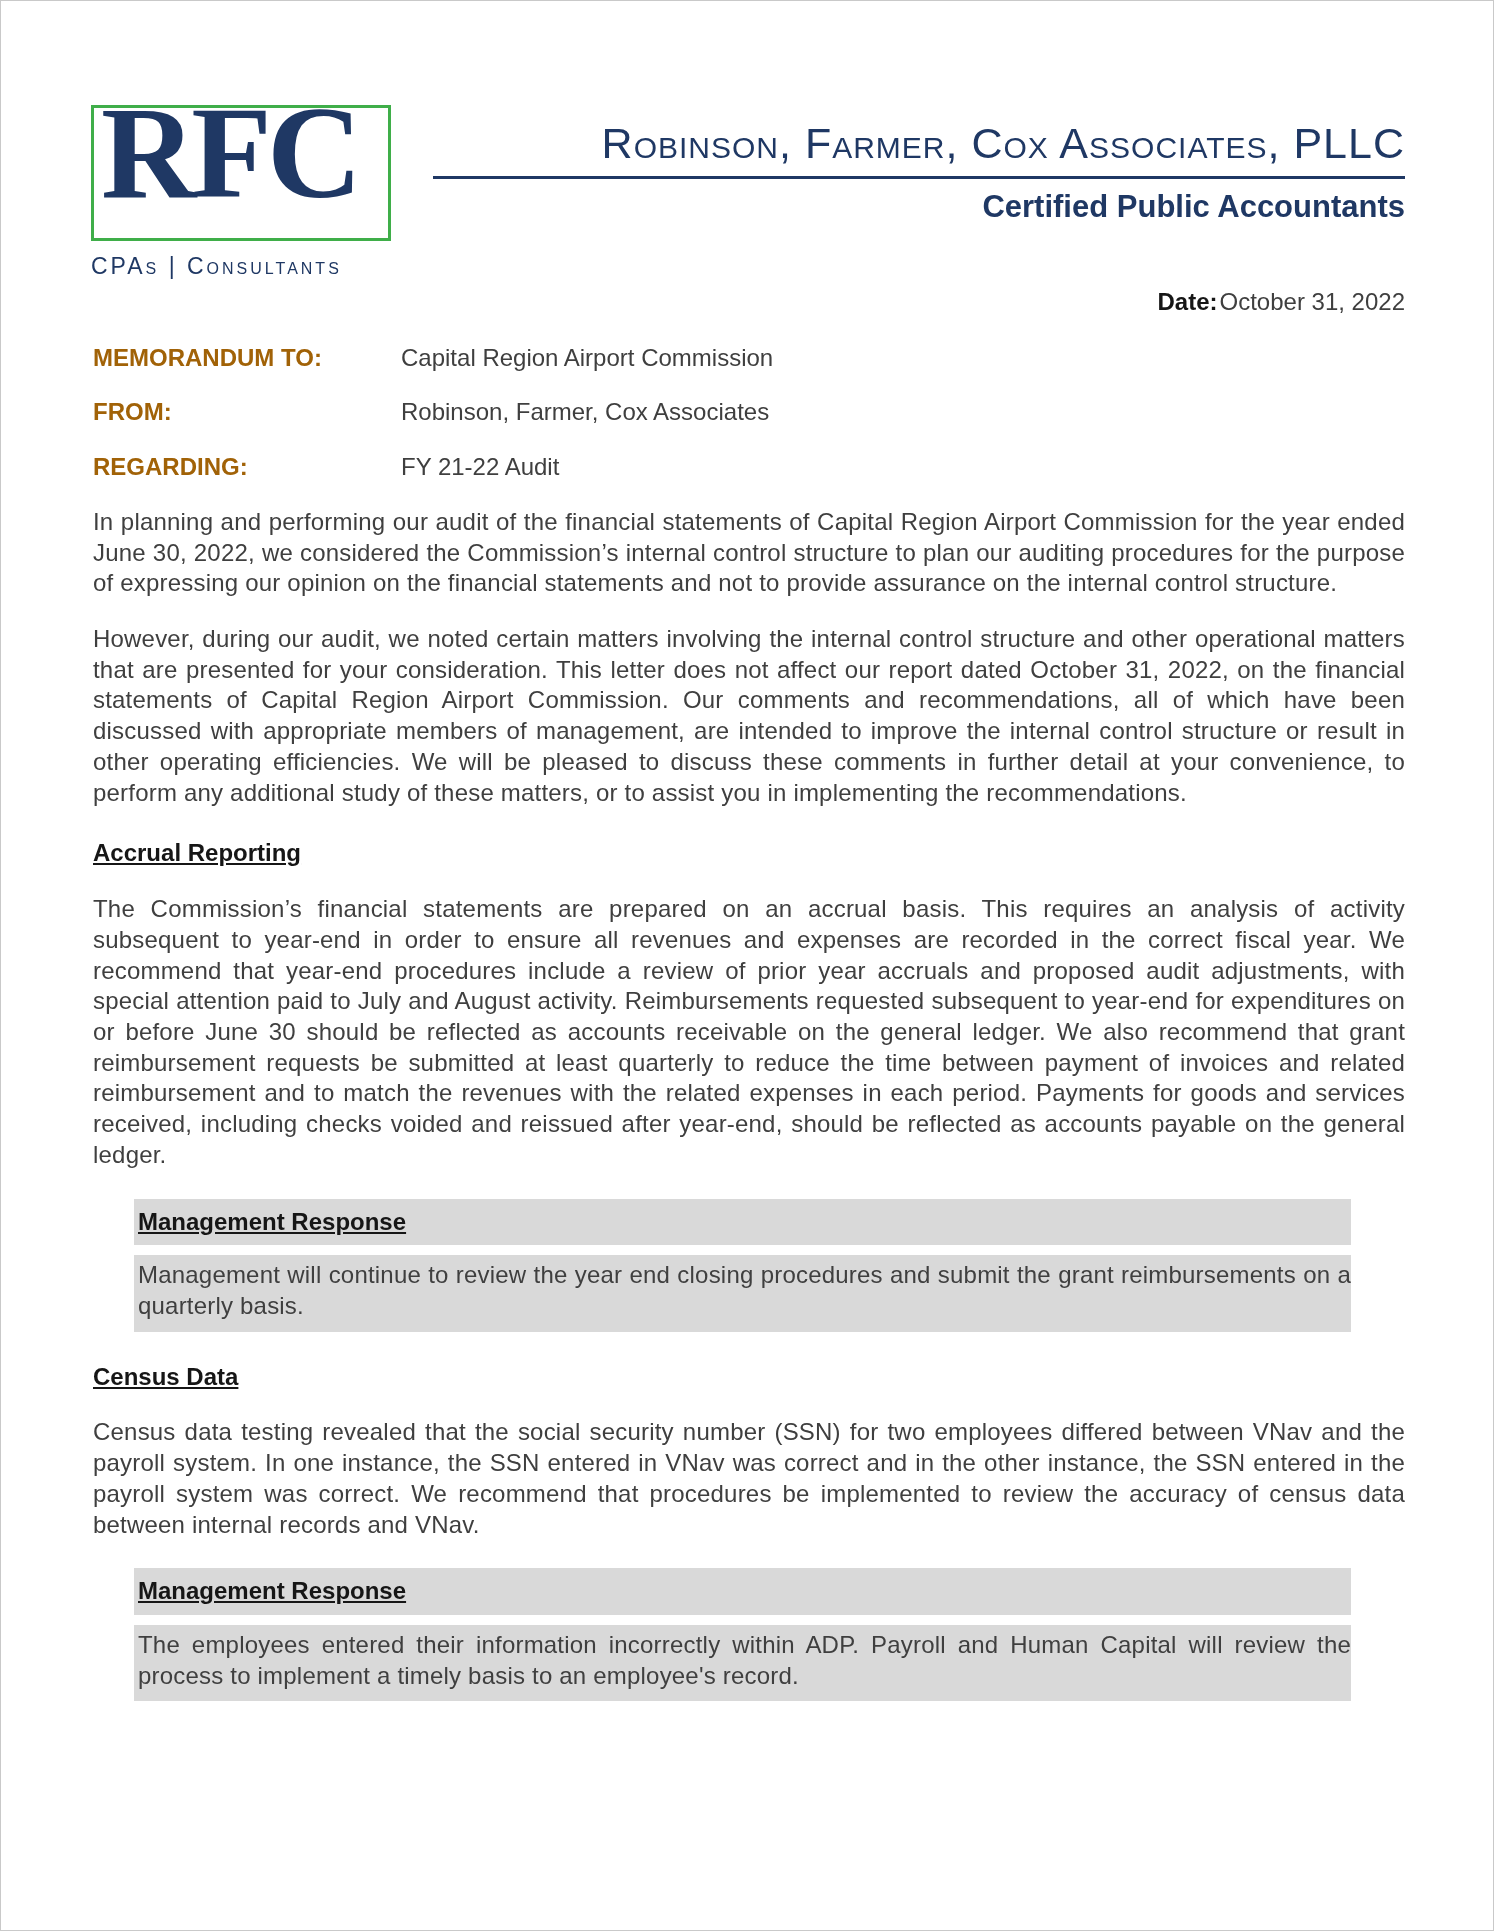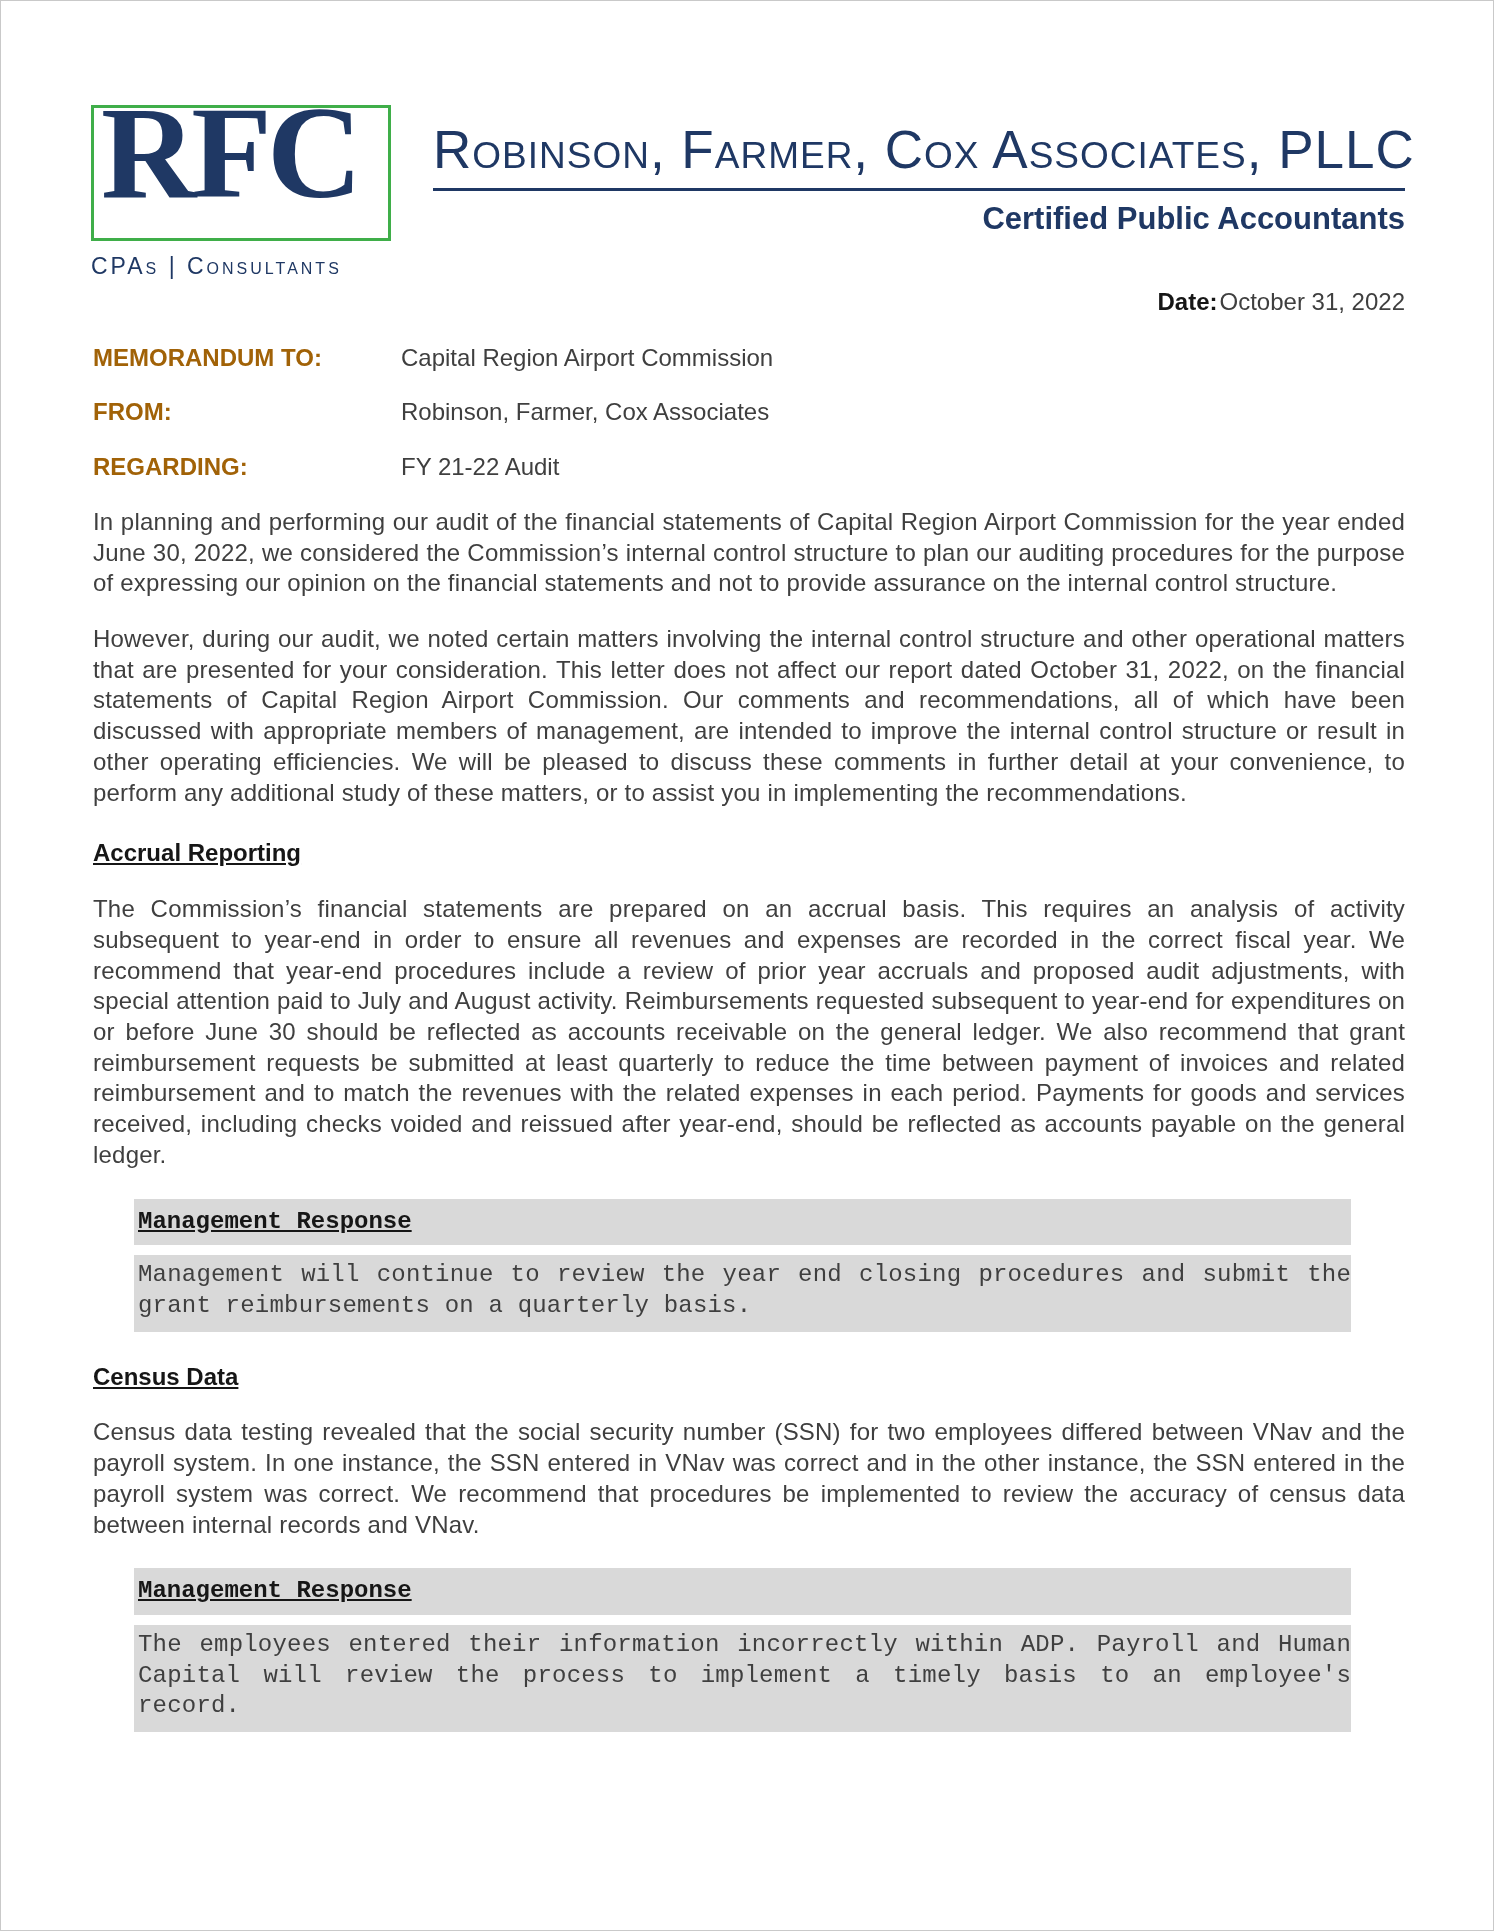--- a/index.html
+++ b/index.html
@@ -44,9 +44,9 @@
 
   .header-right { position:absolute; left:432px; right:88px; top:118px; }
   .company-name {
-    text-align:center;
+    text-align:right;
     font-variant:small-caps;
-    font-size:53px;
+    font-size:43px;
     letter-spacing:1px;
     color:#1f3864;
     white-space:nowrap;

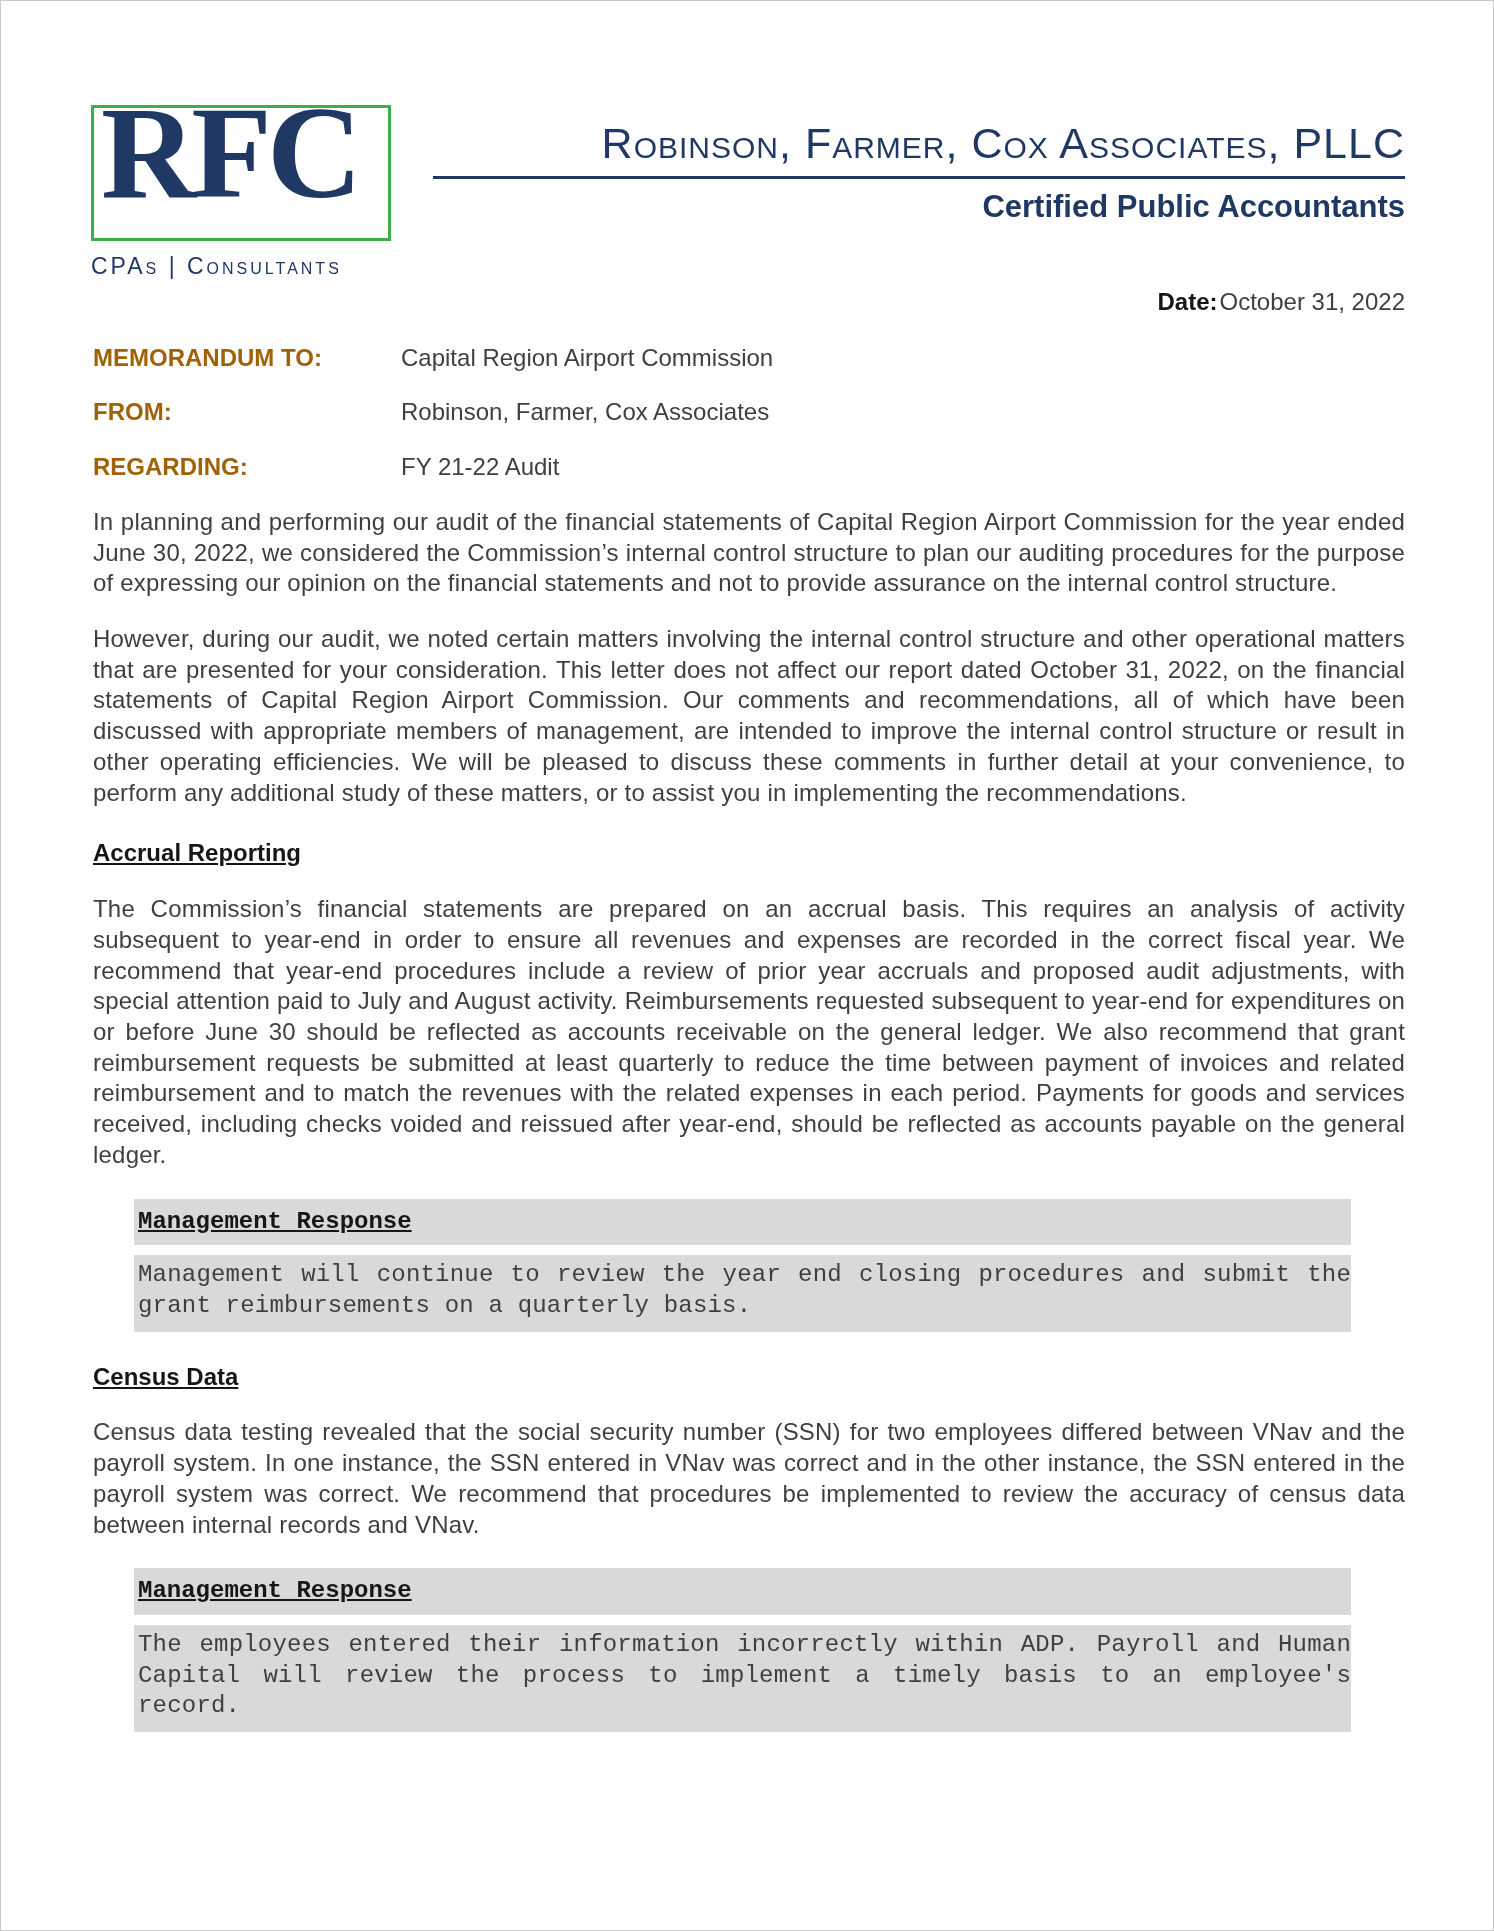--- a/index.html
+++ b/index.html
@@ -84,7 +84,7 @@
     margin:30px 0 25px 0;
   }
 
-  .response { margin:28px 54px 30px 41px;font-family:Liberation Mono, monospace; }
+  .response { margin:28px 54px 30px 41px; }
   .response-heading {
     background:#d9d9d9;
     font-weight:bold;

